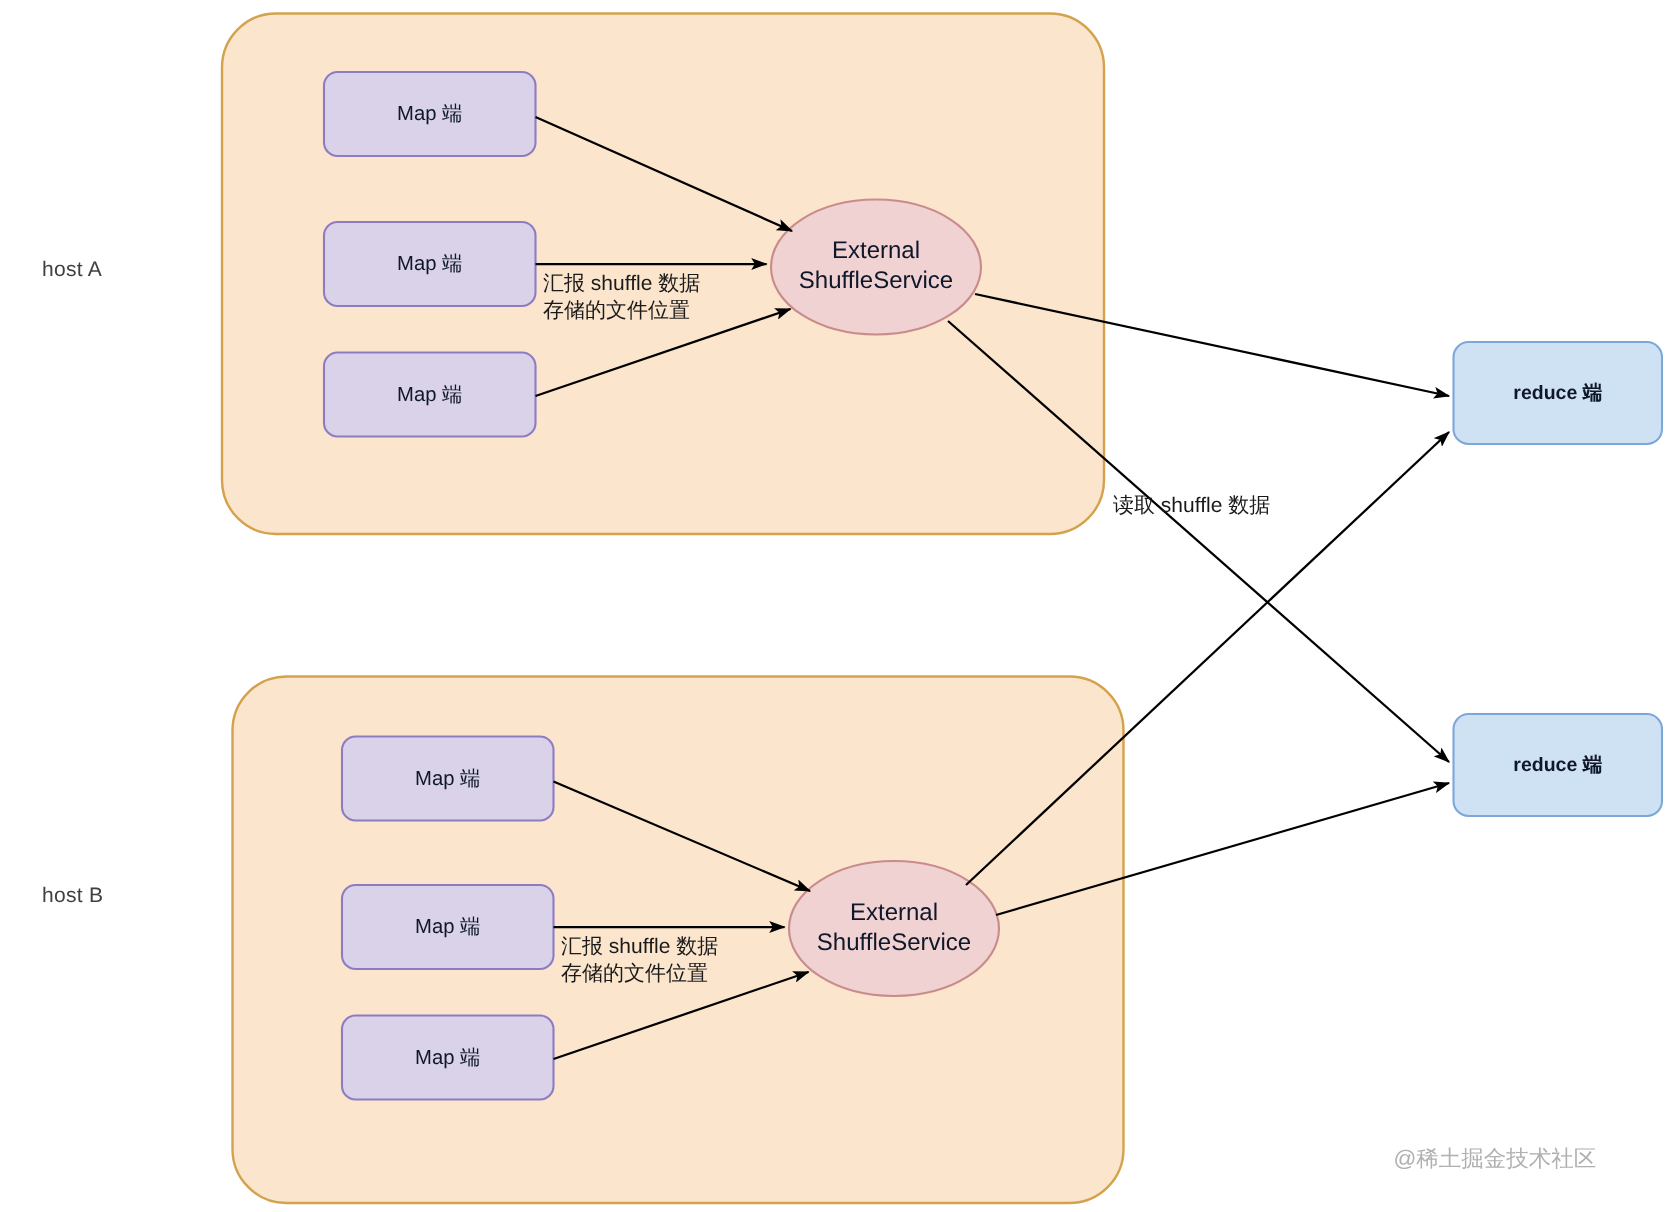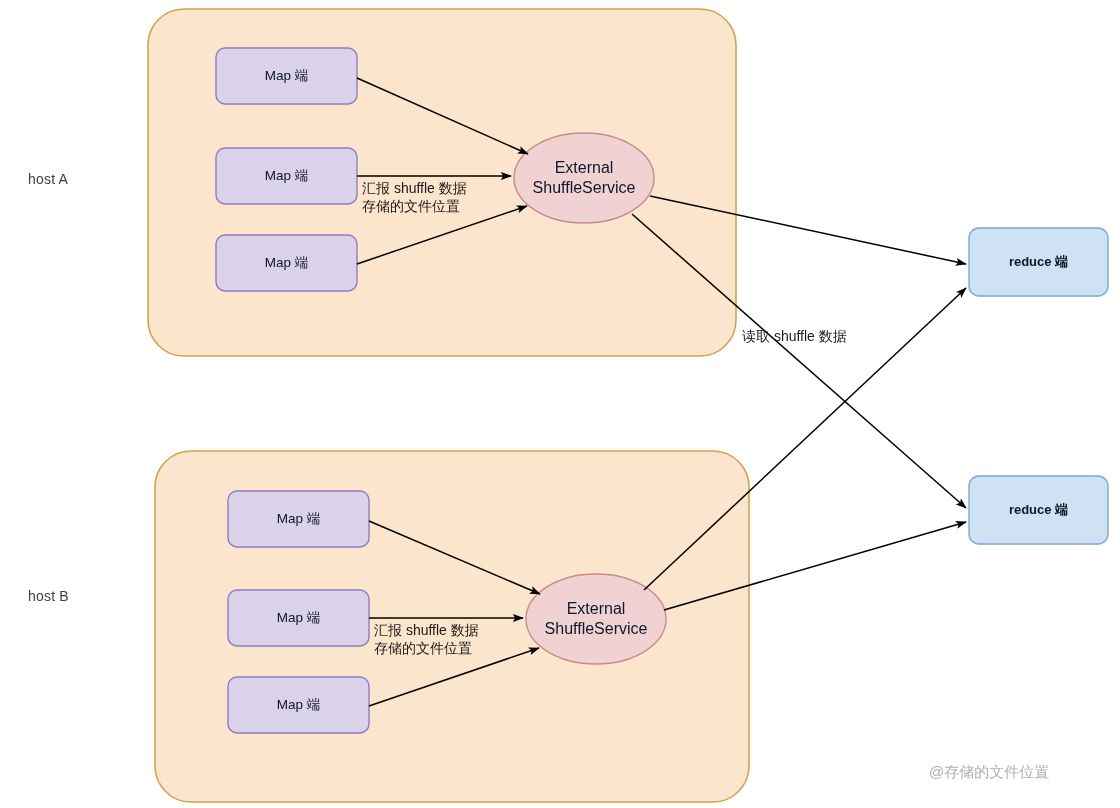--- a/index.html
+++ b/index.html
@@ -133,7 +133,7 @@
 
   <div class="edge-label" style="left:742px; top:300px; width:176px;margin-top:28px;">读取 shuffle 数据</div>
 
-  <div class="watermark" style="left:929px; top:763px;">@存储的文件位置</div>
+  <div class="watermark" style="left:929px; top:763px;">@稀土掘金技术社区</div>
 
 </div>
 

